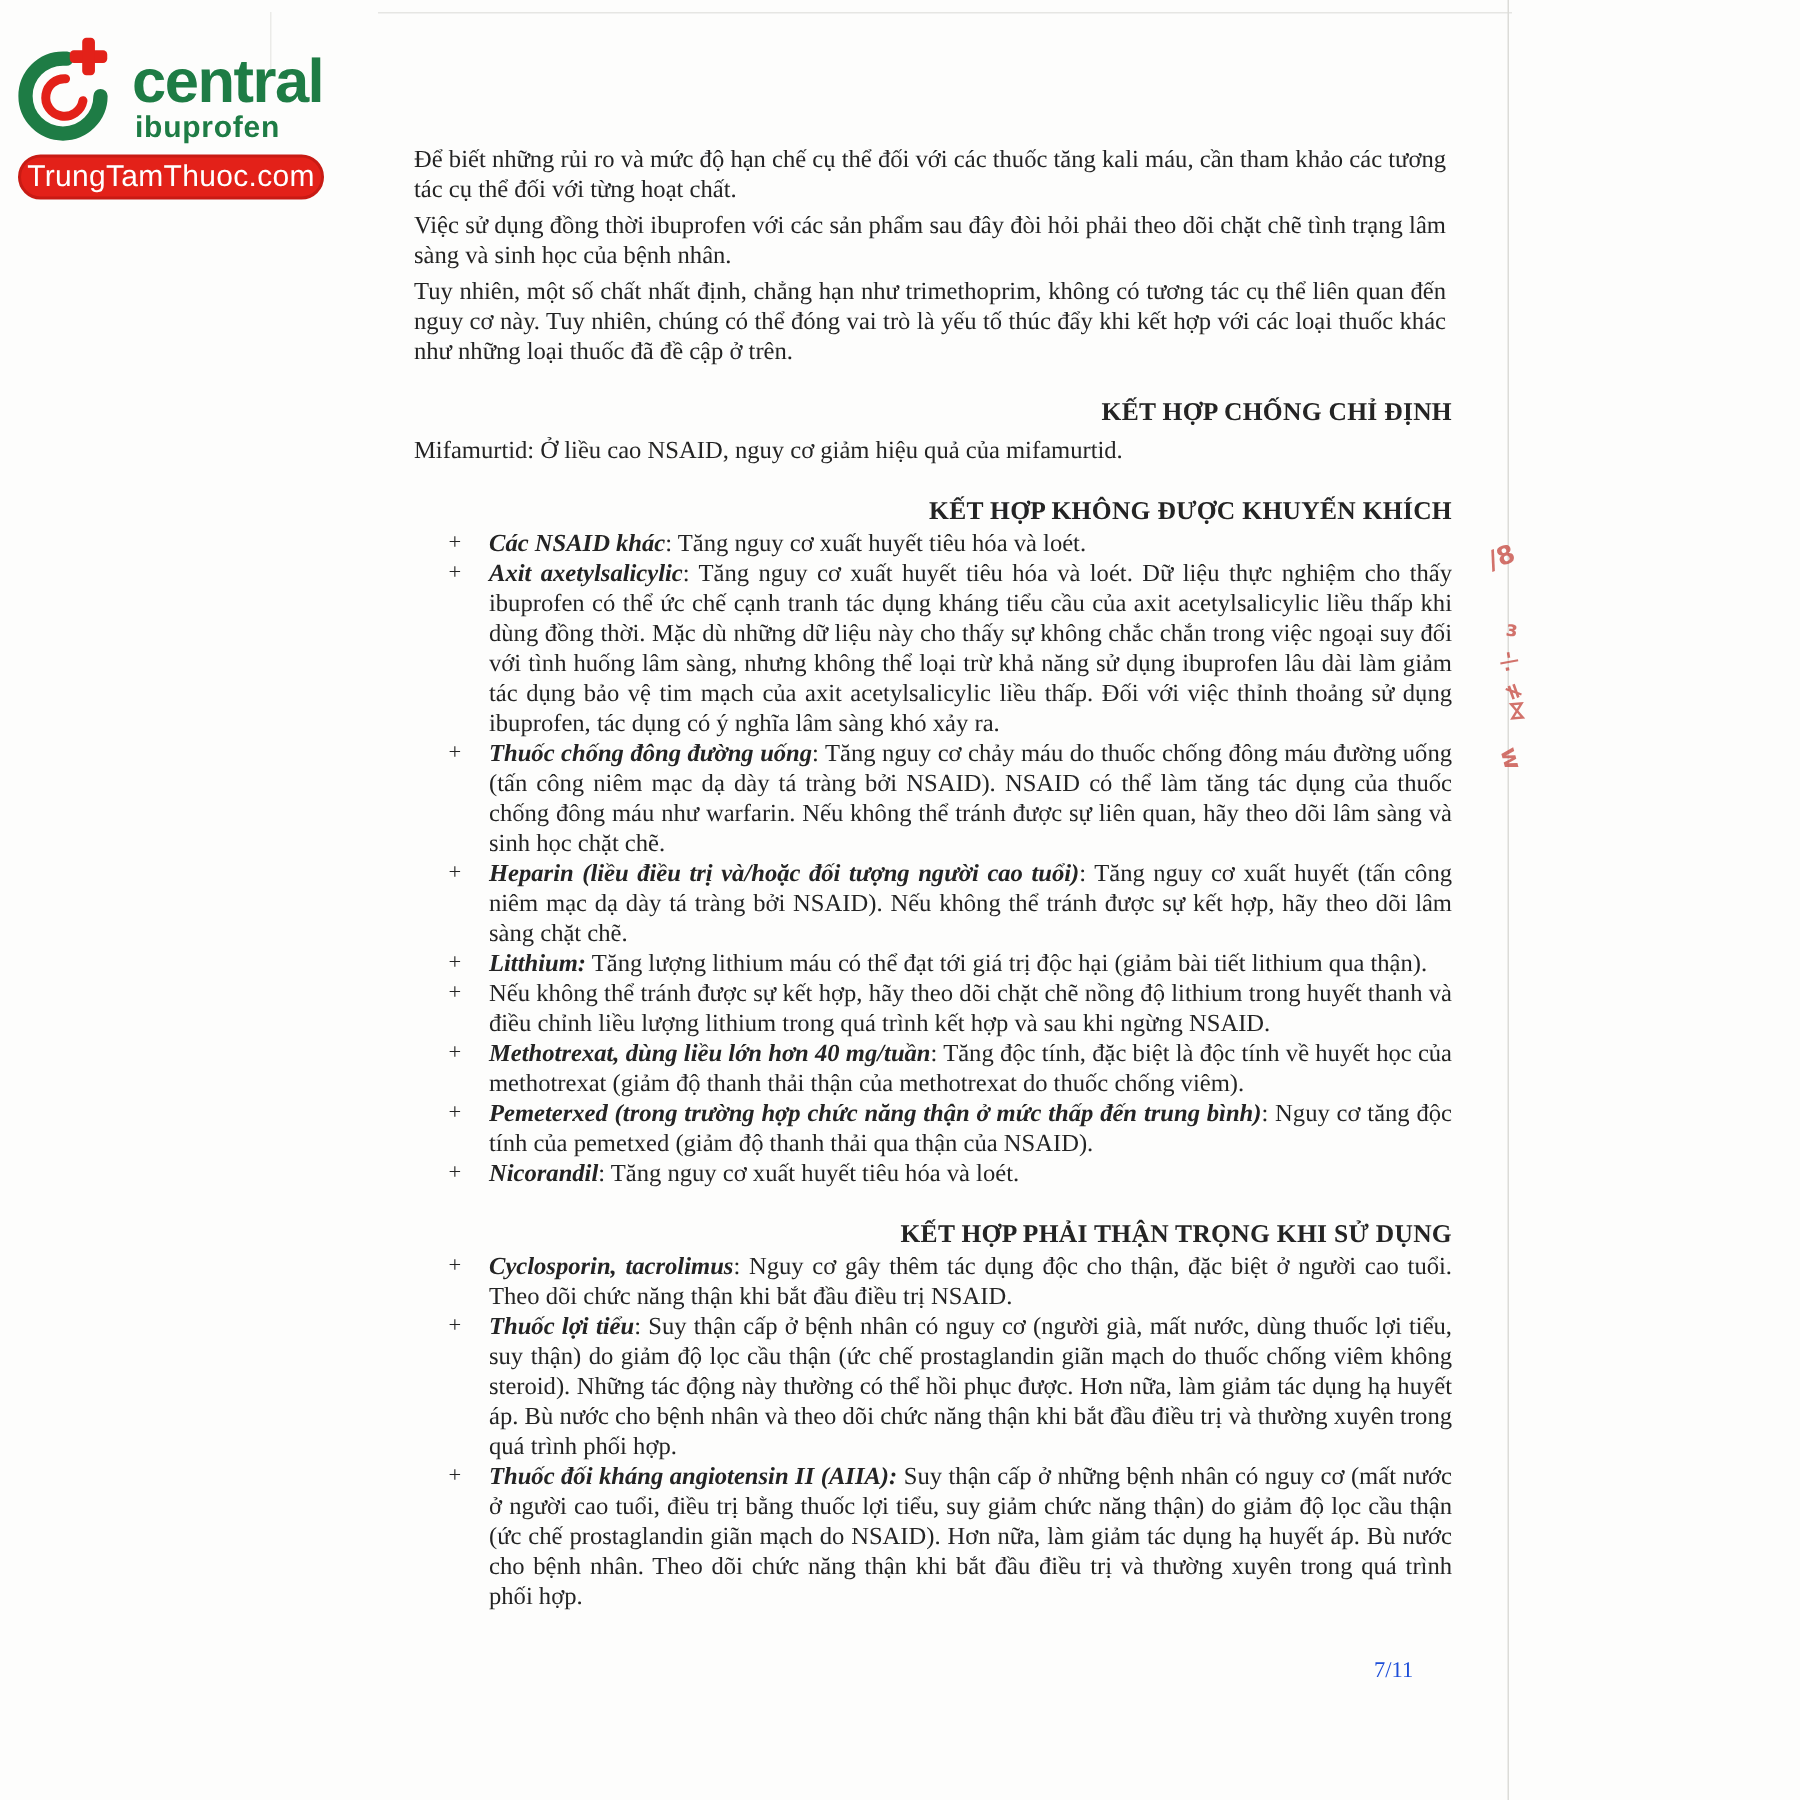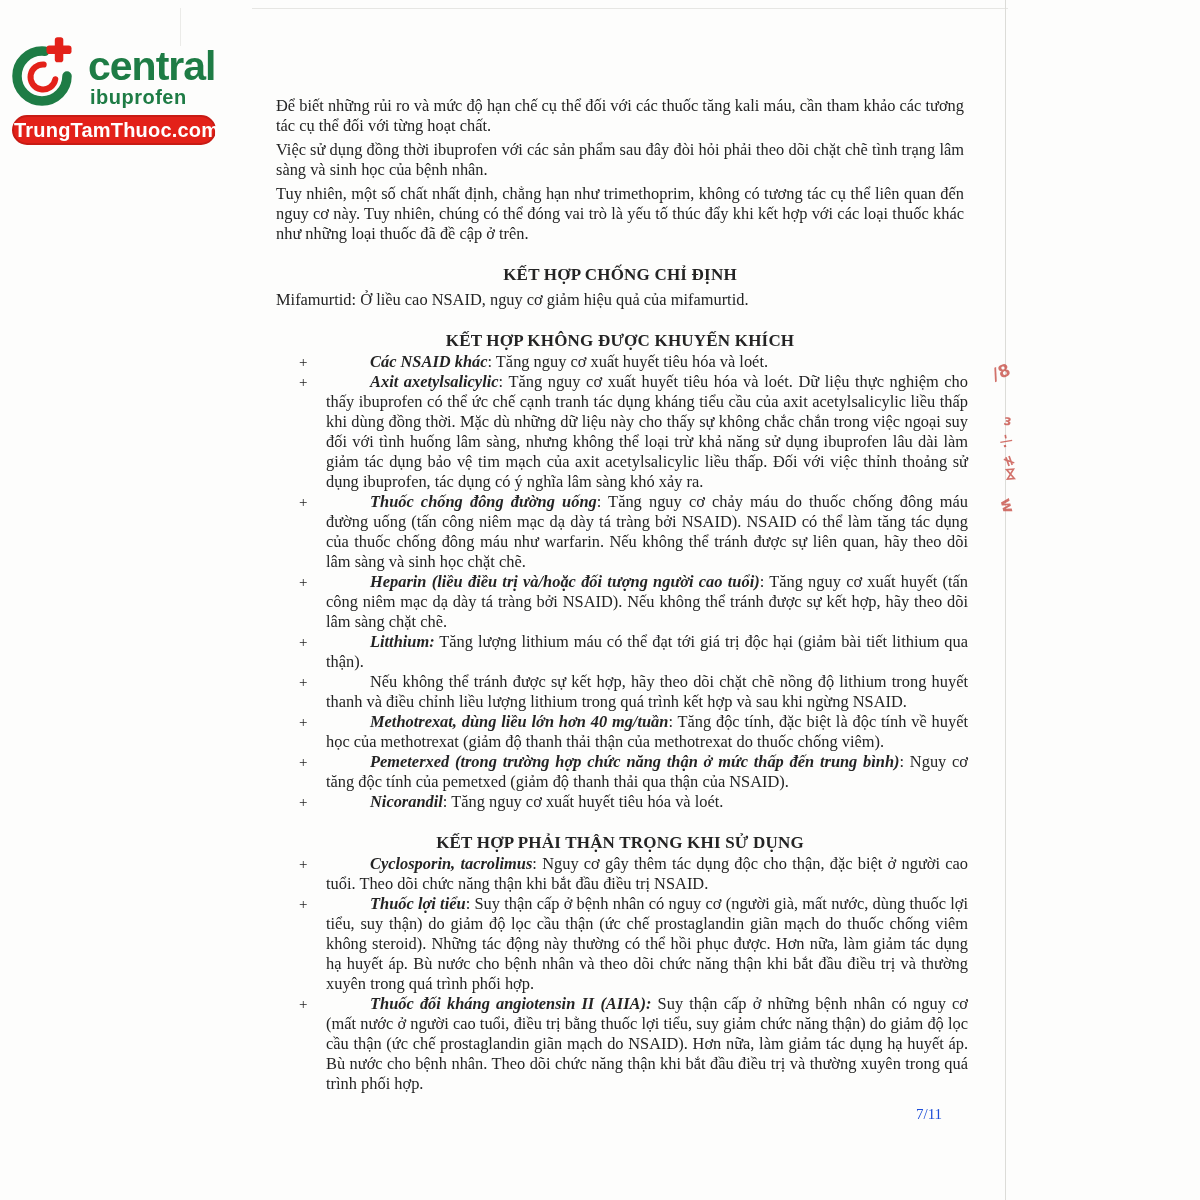--- a/index.html
+++ b/index.html
@@ -22,7 +22,7 @@
   .edge-left{left:180px;top:8px;width:1px;height:38px;background:#ebebe8;}
 
   
-  .logo{position:absolute;left:10px;top:28px;width:230px;height:130px;}
+  .logo{position:absolute;left:10px;top:16px;width:230px;height:130px;}
   .cmark{position:absolute;left:2px;top:8px;width:70px;height:70px;}
   .brandtext{position:absolute;left:78px;top:18px;font-family:"Liberation Sans",sans-serif;color:var(--green);}
   .brand{font-size:41px;font-weight:bold;letter-spacing:-1px;line-height:40px;}

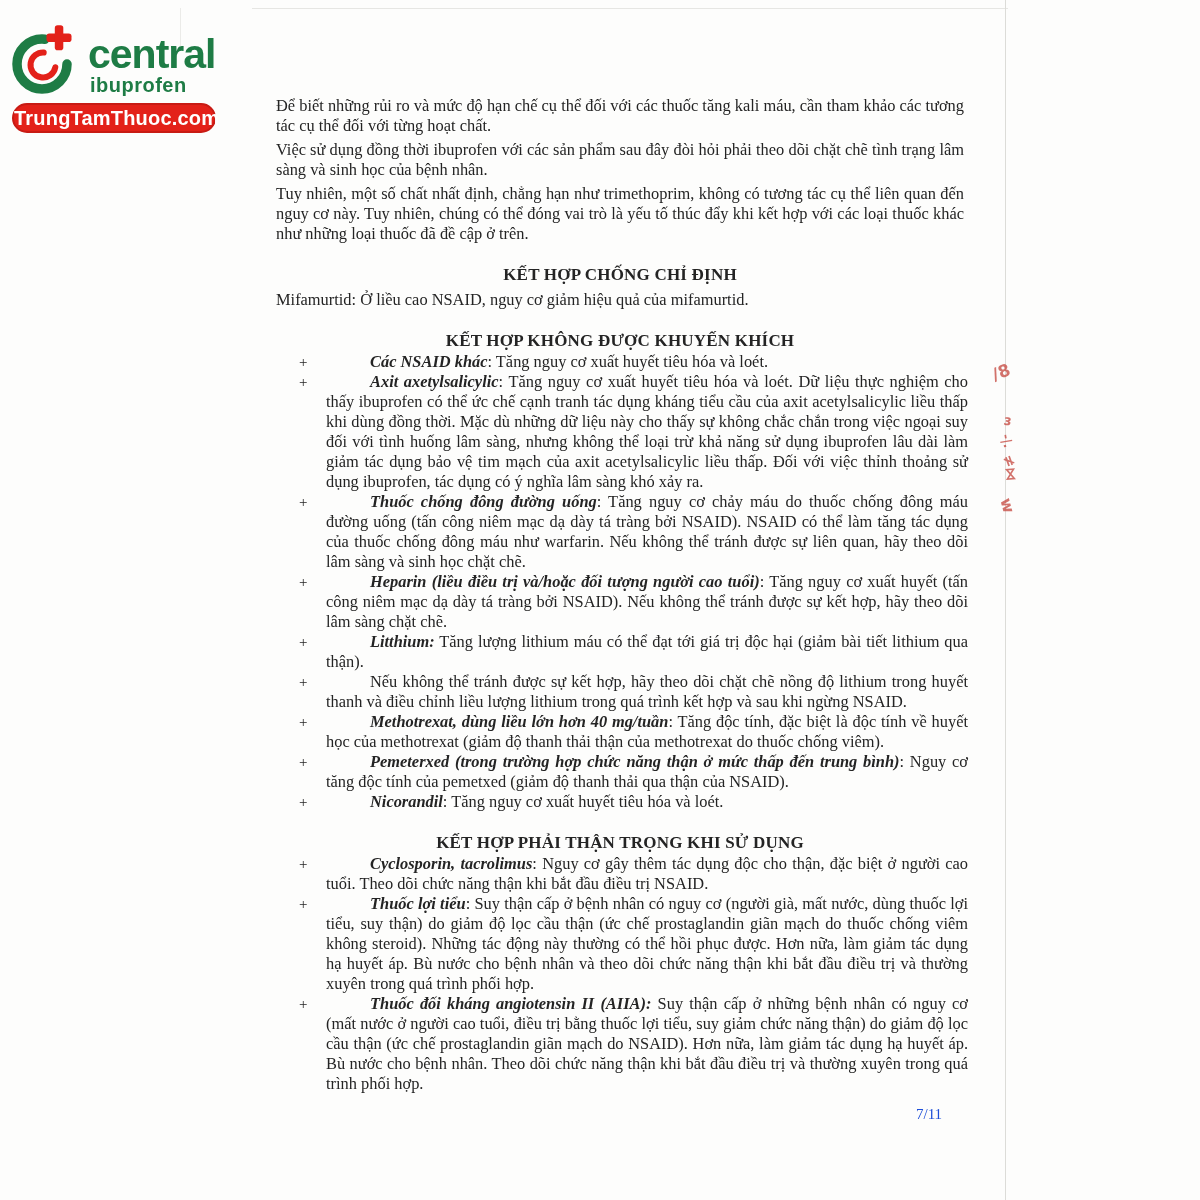--- a/index.html
+++ b/index.html
@@ -30,7 +30,7 @@
   .banner{
     position:absolute;left:2px;top:87px;width:204px;height:30px;border-radius:16px;
     background:var(--red);border:2px solid #c81b14;box-sizing:border-box;
-    color:#fff;font-family:"Liberation Sans",sans-serif;font-weight:bold;font-size:20px;
+    color:#fff;font-family:"Liberation Sans",sans-serif;font-weight:normal;font-size:20px;
     text-align:center;line-height:26px;letter-spacing:0.2px;
   }
 

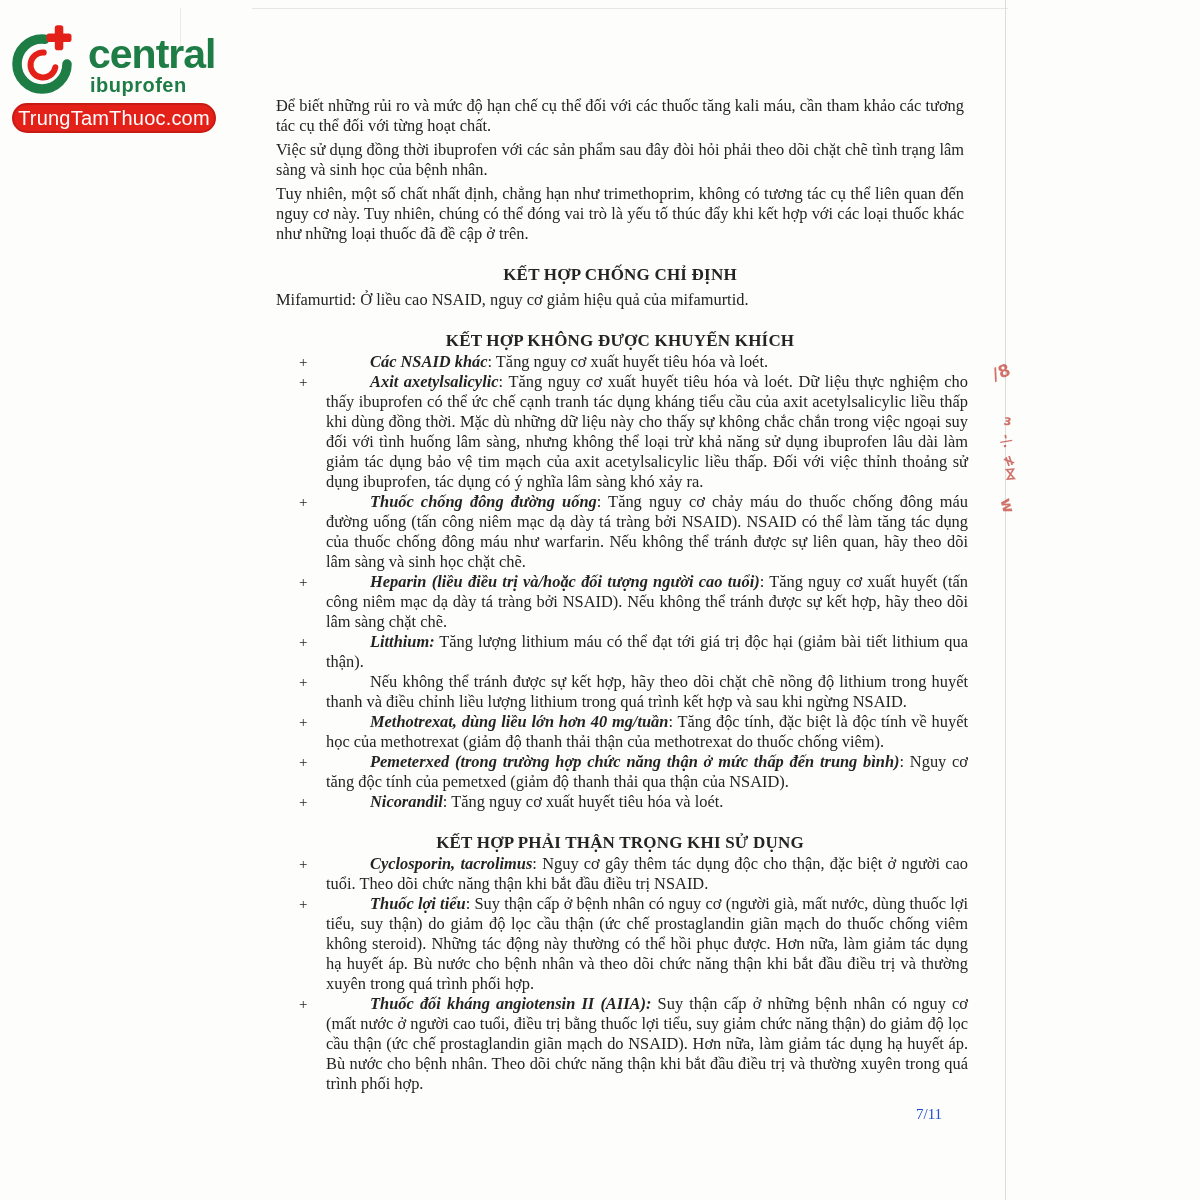--- a/index.html
+++ b/index.html
@@ -41,7 +41,7 @@
   }
   .para{margin:4px;}
   .sec{margin-top:20px;}
-  .sec-h{margin:0;font-size:17px;font-weight:bold;letter-spacing:0.2px;text-align:center;line-height:22px;}
+  .sec-h{margin:0;font-size:17px;font-weight:bold;letter-spacing:0.2px;text-align:right;line-height:22px;}
   .bullet{display:flex;}
   .bmark{flex:0 0 54px;box-sizing:border-box;padding-left:27px;font-size:15px;}
   .btext{flex:1;text-align:justify;}

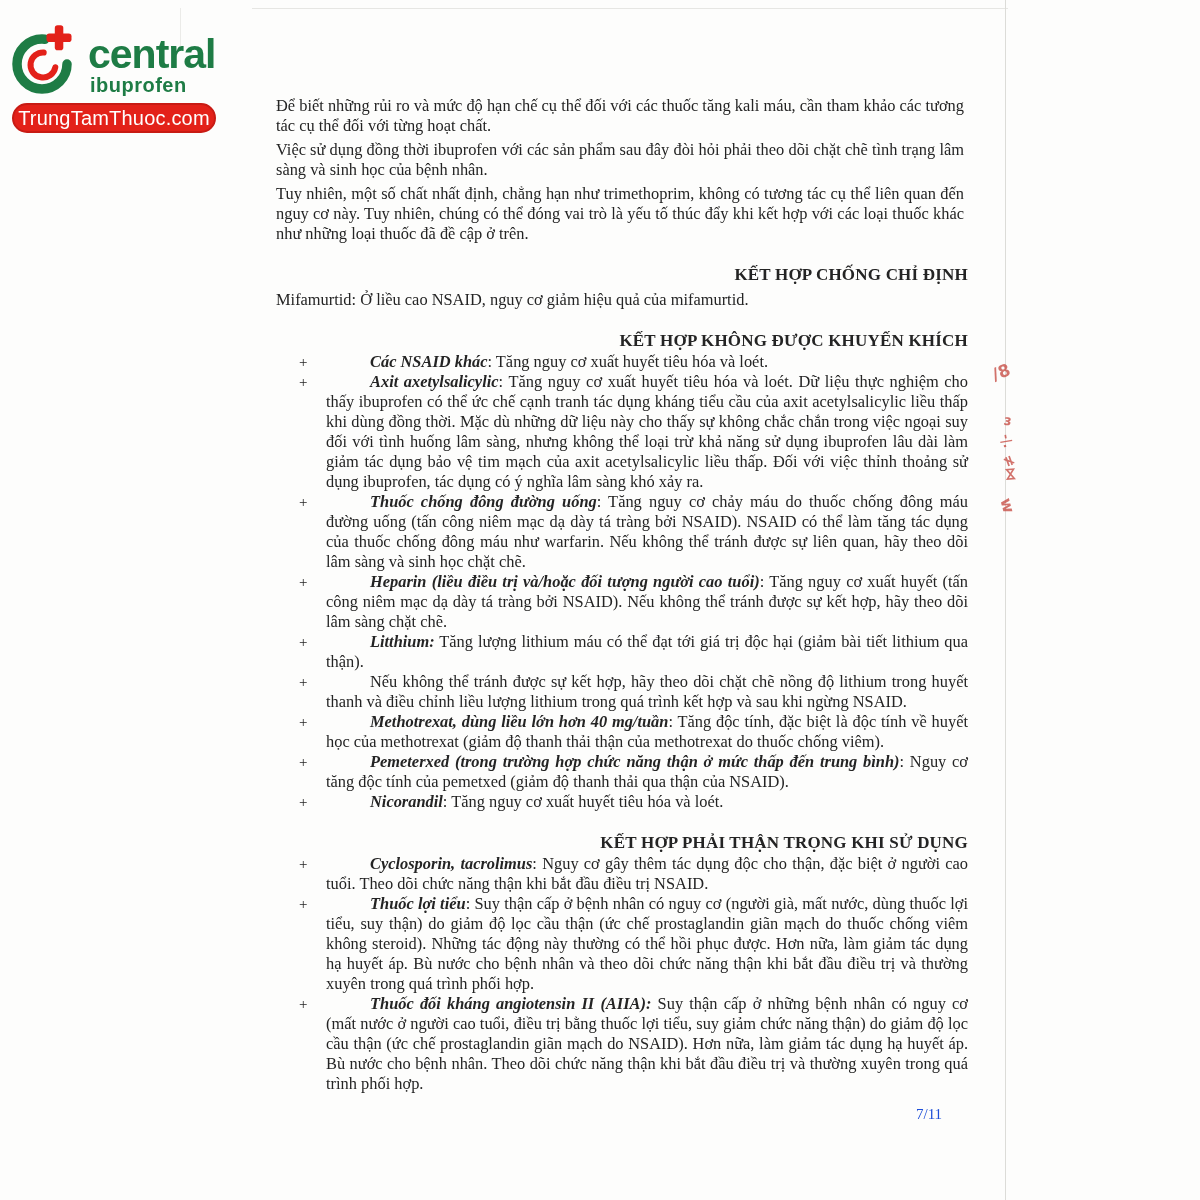--- a/index.html
+++ b/index.html
@@ -45,7 +45,7 @@
   .bullet{display:flex;}
   .bmark{flex:0 0 54px;box-sizing:border-box;padding-left:27px;font-size:15px;}
   .btext{flex:1;text-align:justify;}
-  .lead{font-weight:bold;font-style:italic;margin-left:44px;}
+  .lead{font-weight:bold;font-style:italic;}
 
   .pagenum{position:absolute;left:916px;top:1106px;font-size:15px;color:#1d4ed8;}
 

